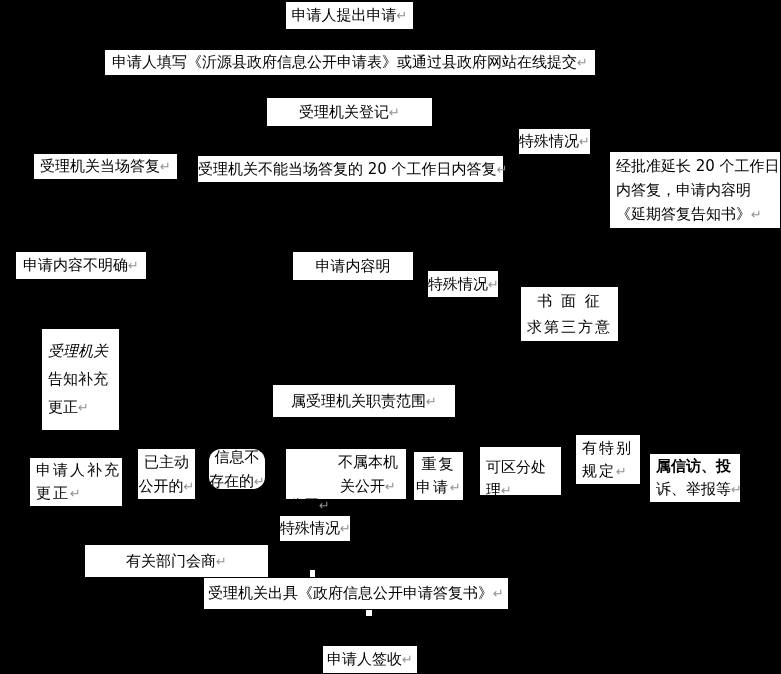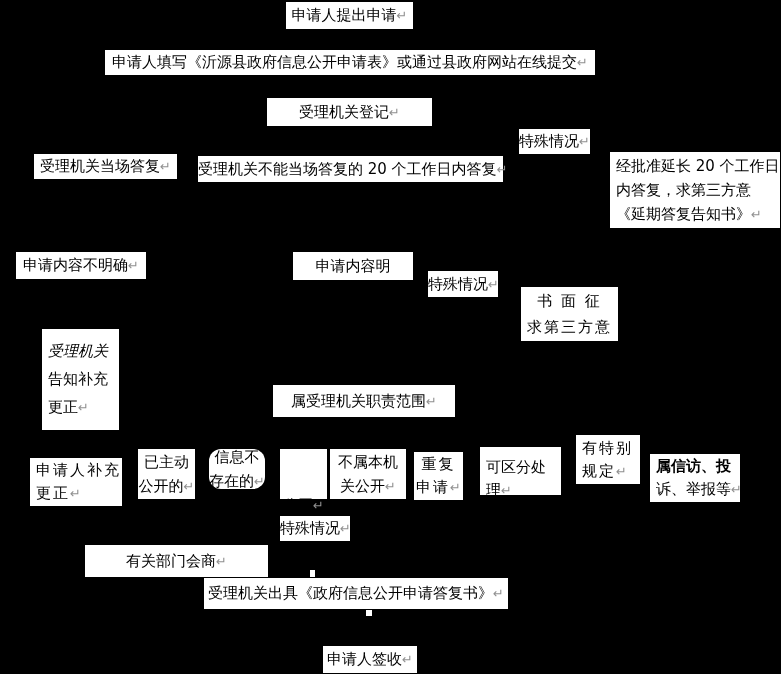--- a/index.html
+++ b/index.html
@@ -60,7 +60,7 @@
     </div>
     <div class="node align-left" style="left: 610px; top: 152px; width: 170px; height: 76px;">
       <div class="line" style="line-height: 24px;"><span>经批准延长 20 个工作日</span></div>
-      <div class="line" style="line-height: 24px;"><span>内答复，求第三方意</span></div>
+      <div class="line" style="line-height: 24px;"><span>内答复，申请内容明</span></div>
       <div class="line" style="line-height: 24px;"><span>《延期答复告知书》</span><span class="rmark" style="color: rgb(144, 144, 144);">↵</span></div>
     </div>
     <div class="node" style="left: 16px; top: 252px; width: 130px; height: 27px;">

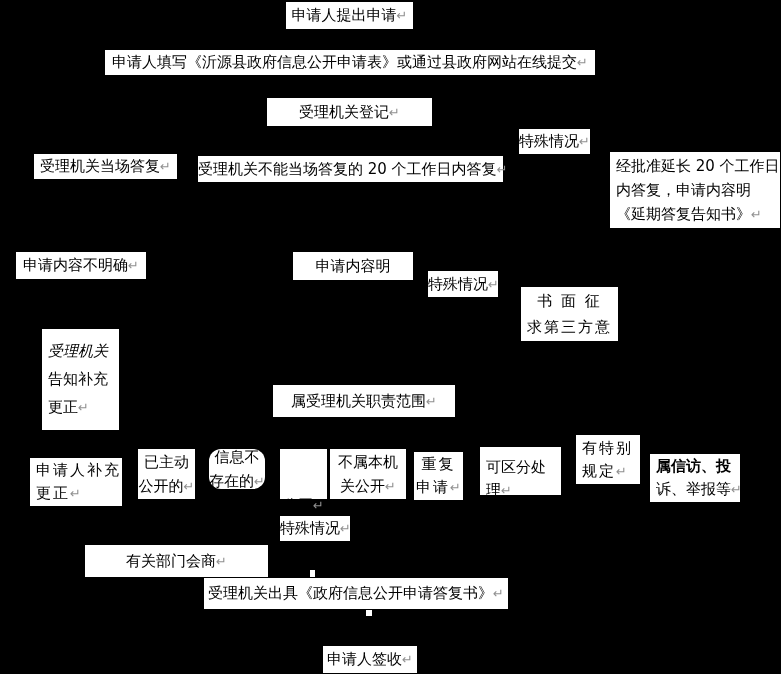--- a/index.html
+++ b/index.html
@@ -96,7 +96,7 @@
       <div class="line" style="line-height: 24px;"><span>信息不</span></div>
       <div class="line" style="line-height: 24px;"><span>存在的</span><span class="rmark" style="color: rgb(144, 144, 144);">↵</span></div>
     </div>
-    <div class="node" style="left: 280px; top: 449px; width: 47px; height: 50px; gap: 39px;">
+    <div class="node" style="left: 286px; top: 449px; width: 47px; height: 50px; gap: 39px;">
       <div class="line" style="line-height: 24px;"><span>可以</span></div>
       <div class="line" style="line-height: 24px;"><span>公开</span><span class="rmark" style="color: rgb(144, 144, 144);">↵</span></div>
     </div>

